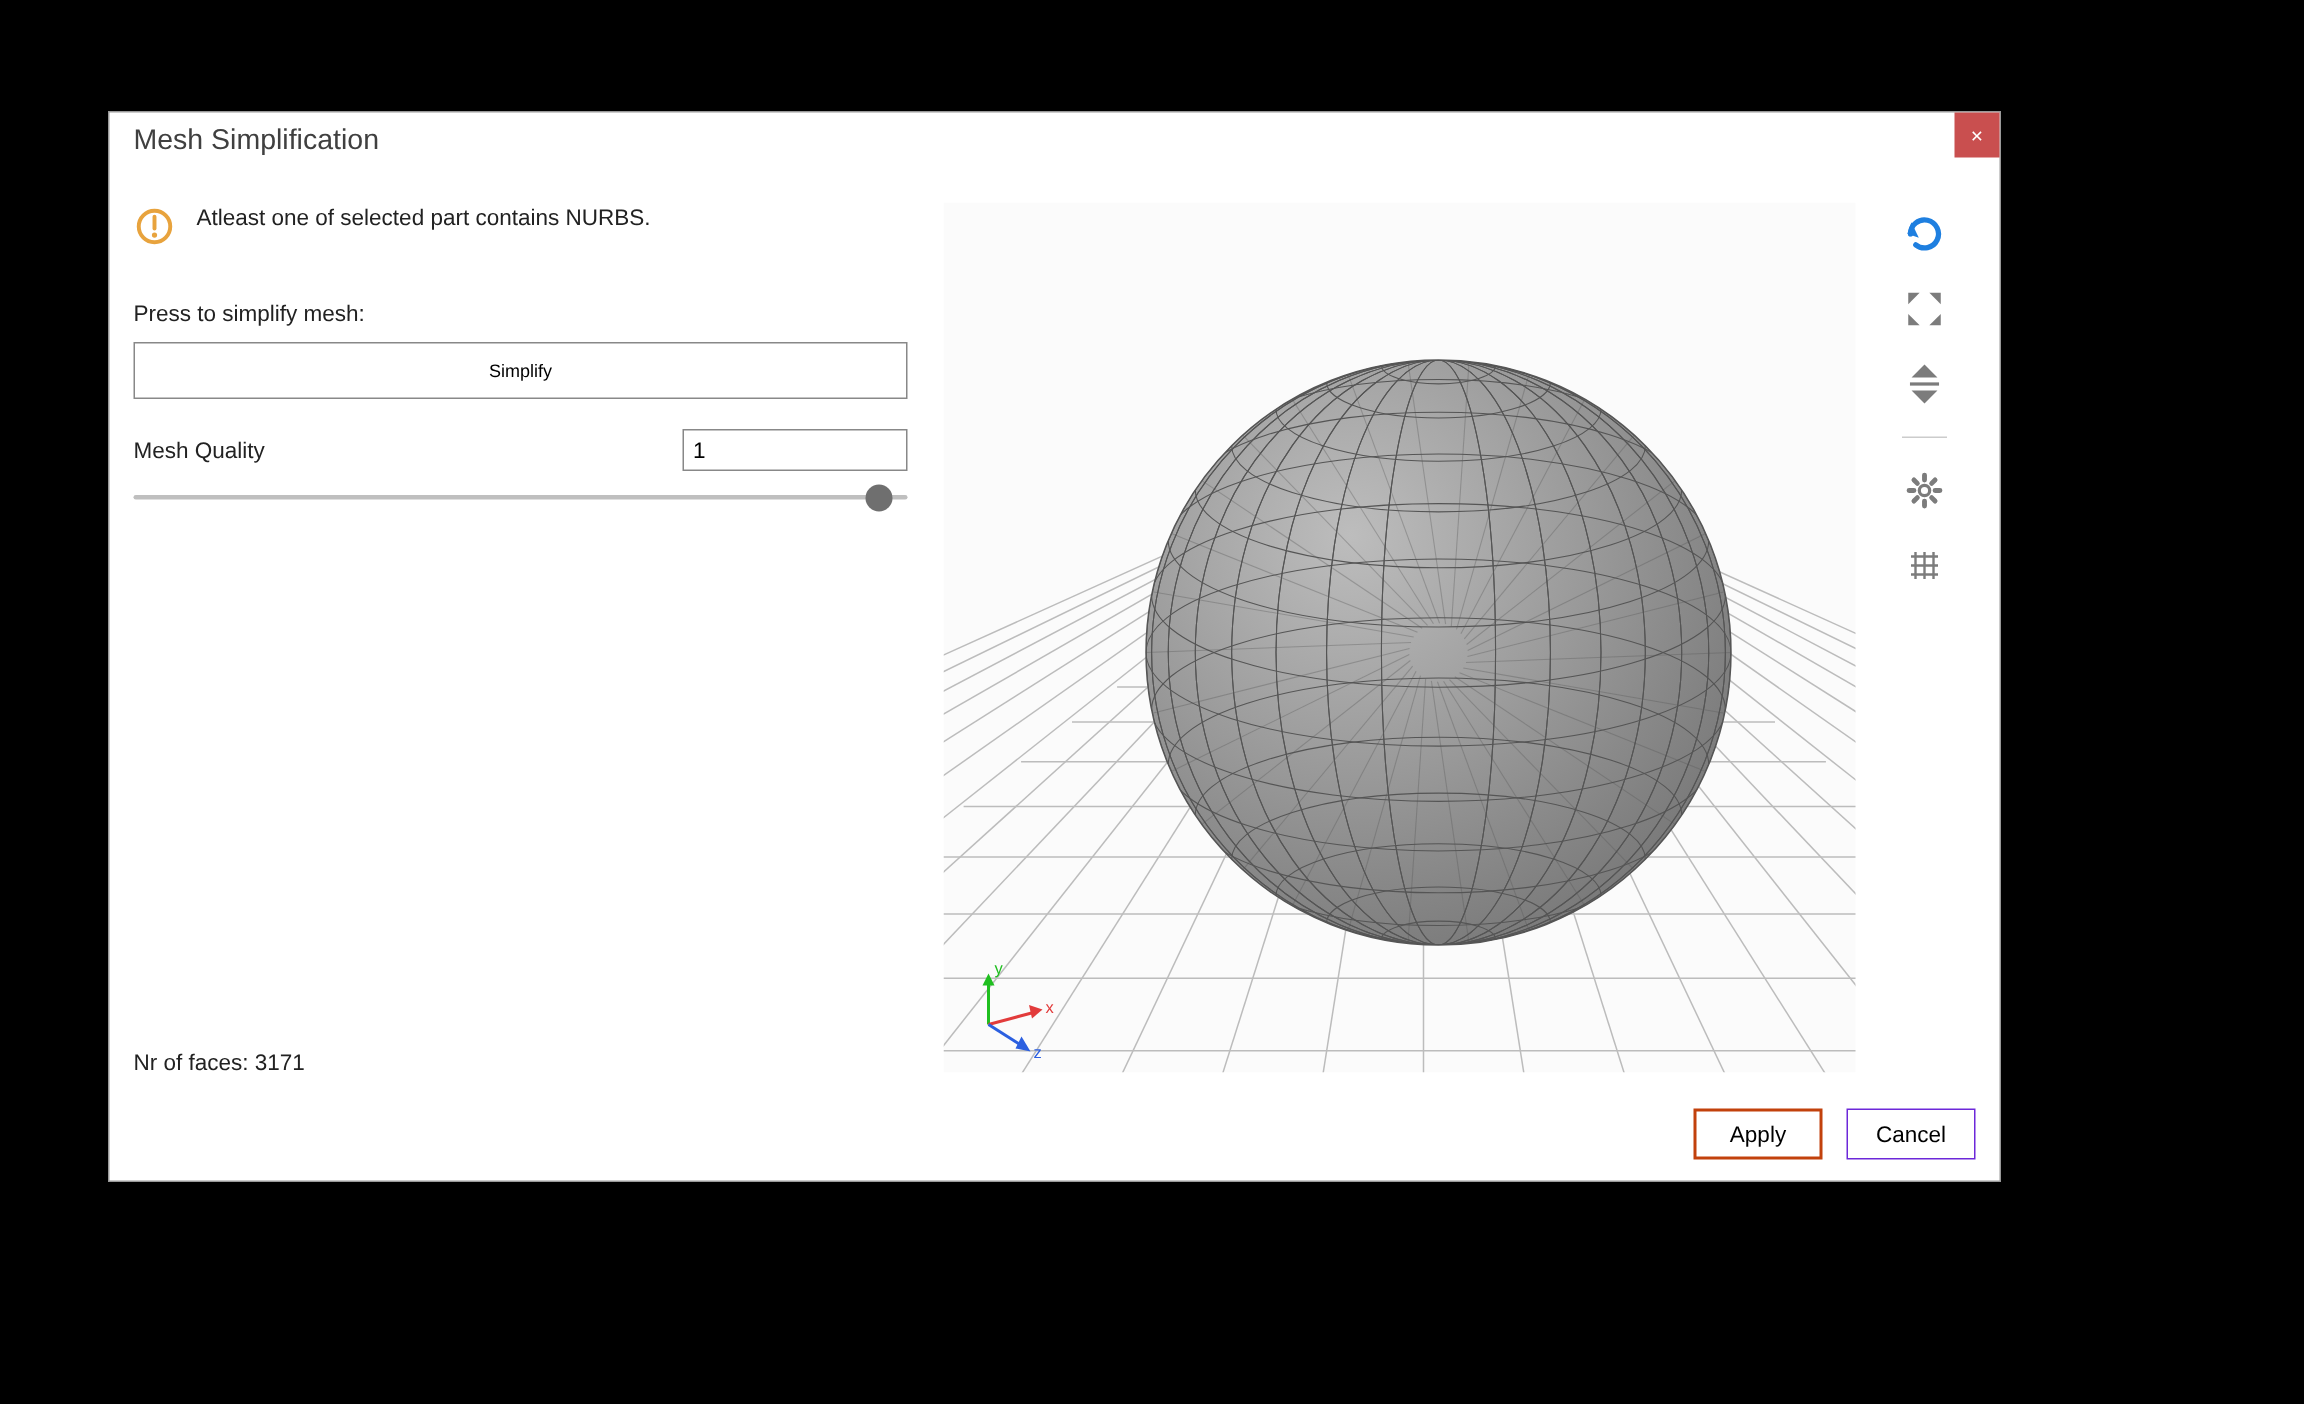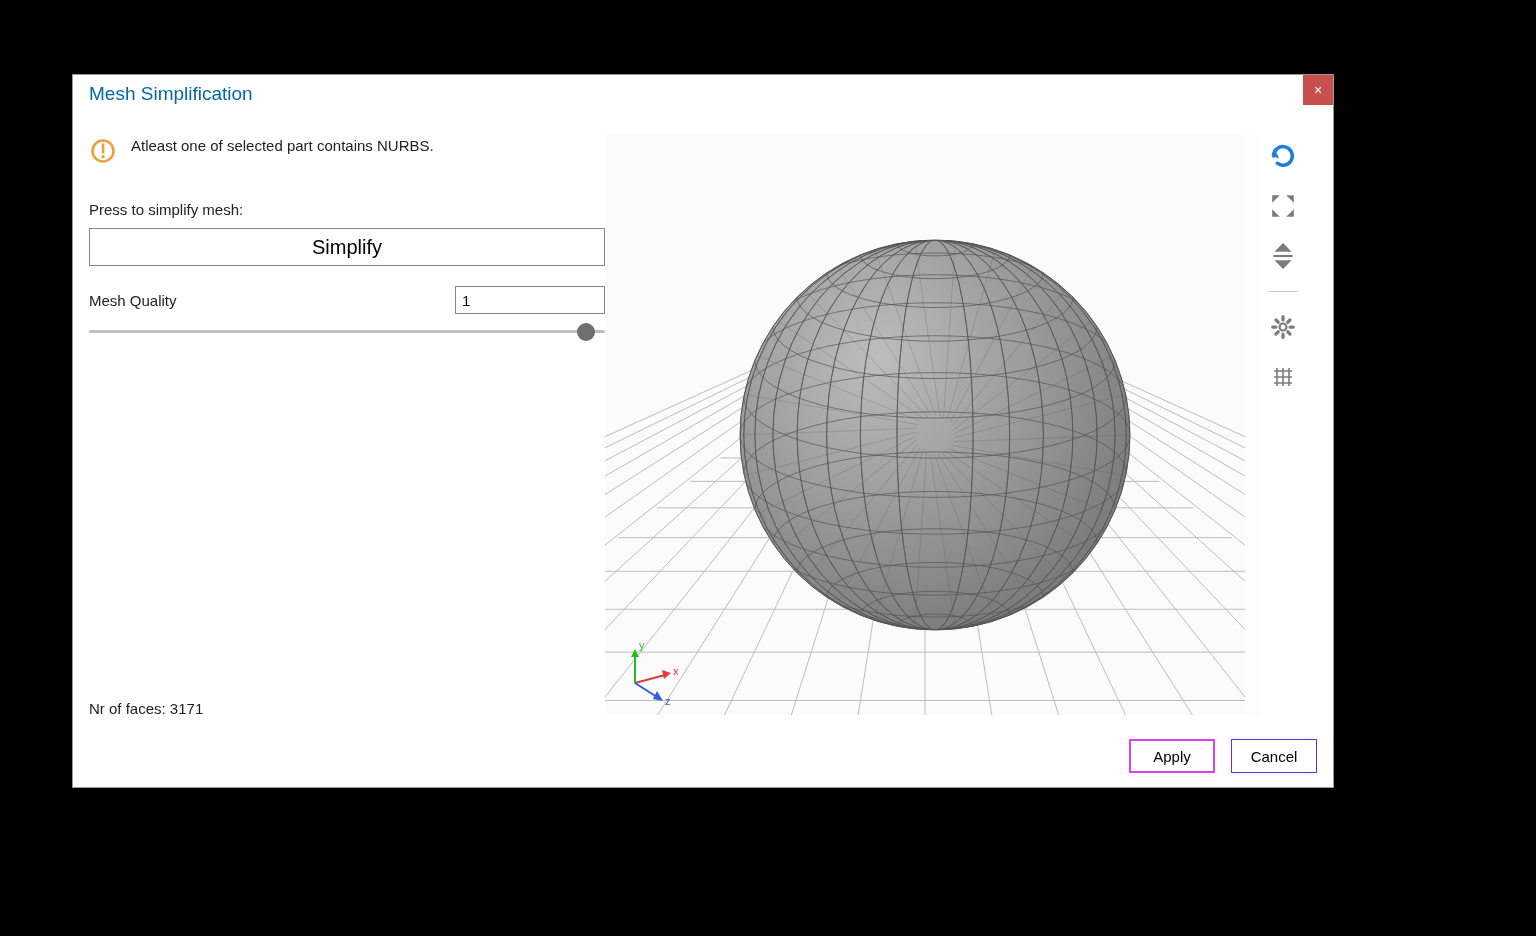--- a/index.html
+++ b/index.html
@@ -32,7 +32,7 @@
     padding: 8px 16px 0 16px;
     font-size: 19px;
     font-weight: 400;
-    color: #0369a1;
+    color: #404040;
   }
   .close-btn {
     width: 30px;

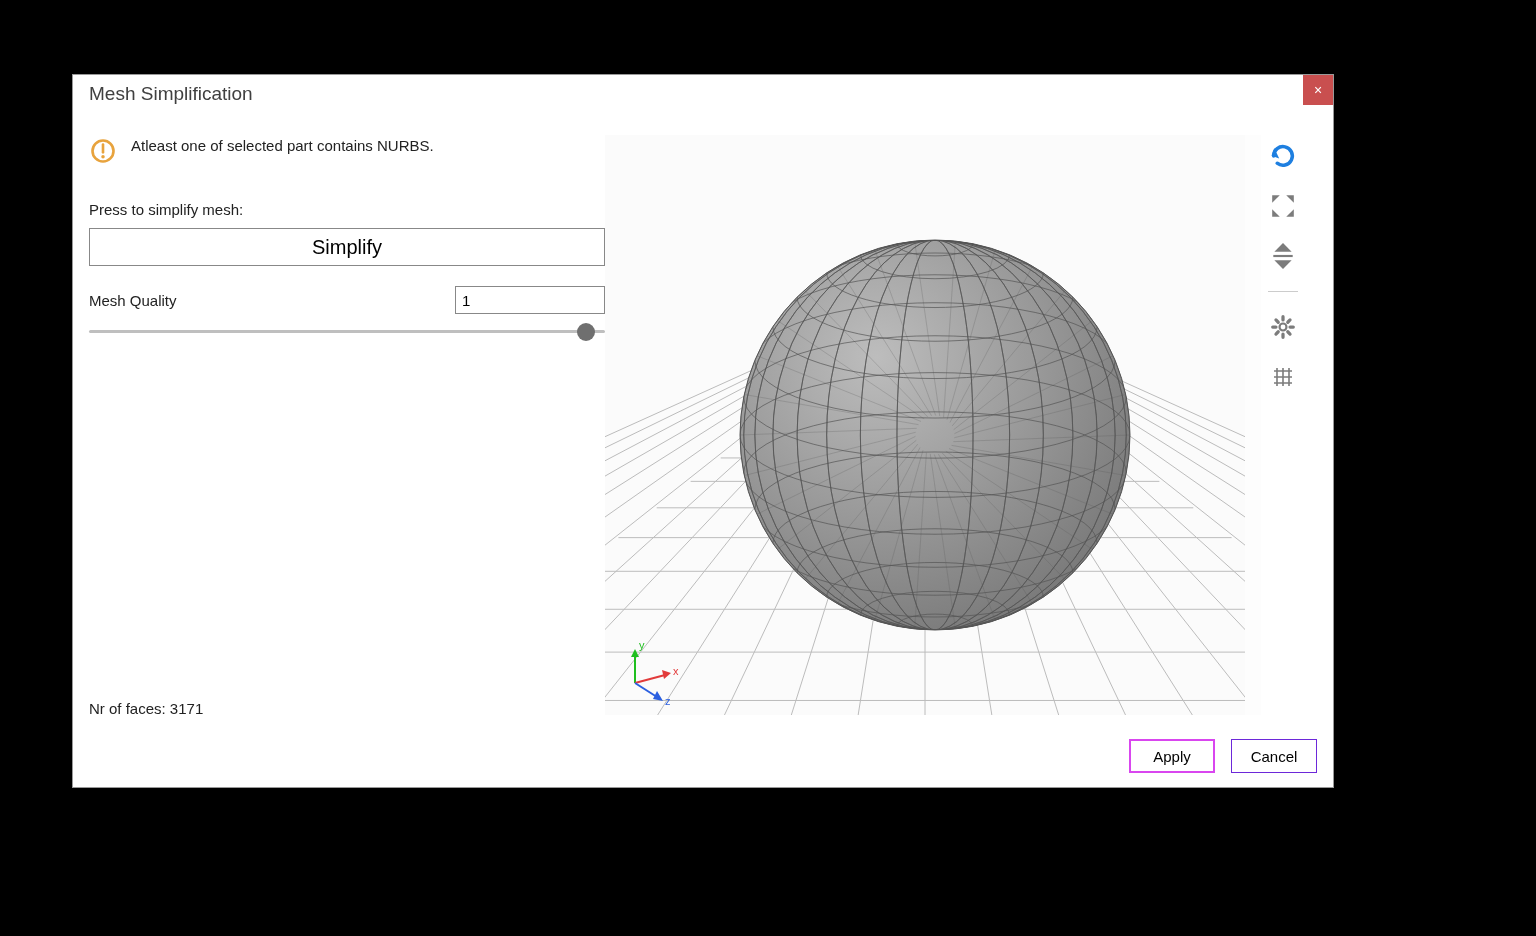--- a/index.html
+++ b/index.html
@@ -49,6 +49,7 @@
   .body {
     display: flex;
     padding: 24px 28px 0 16px;
+    gap: 24px;
     height: 610px;
   }
   .left-panel {

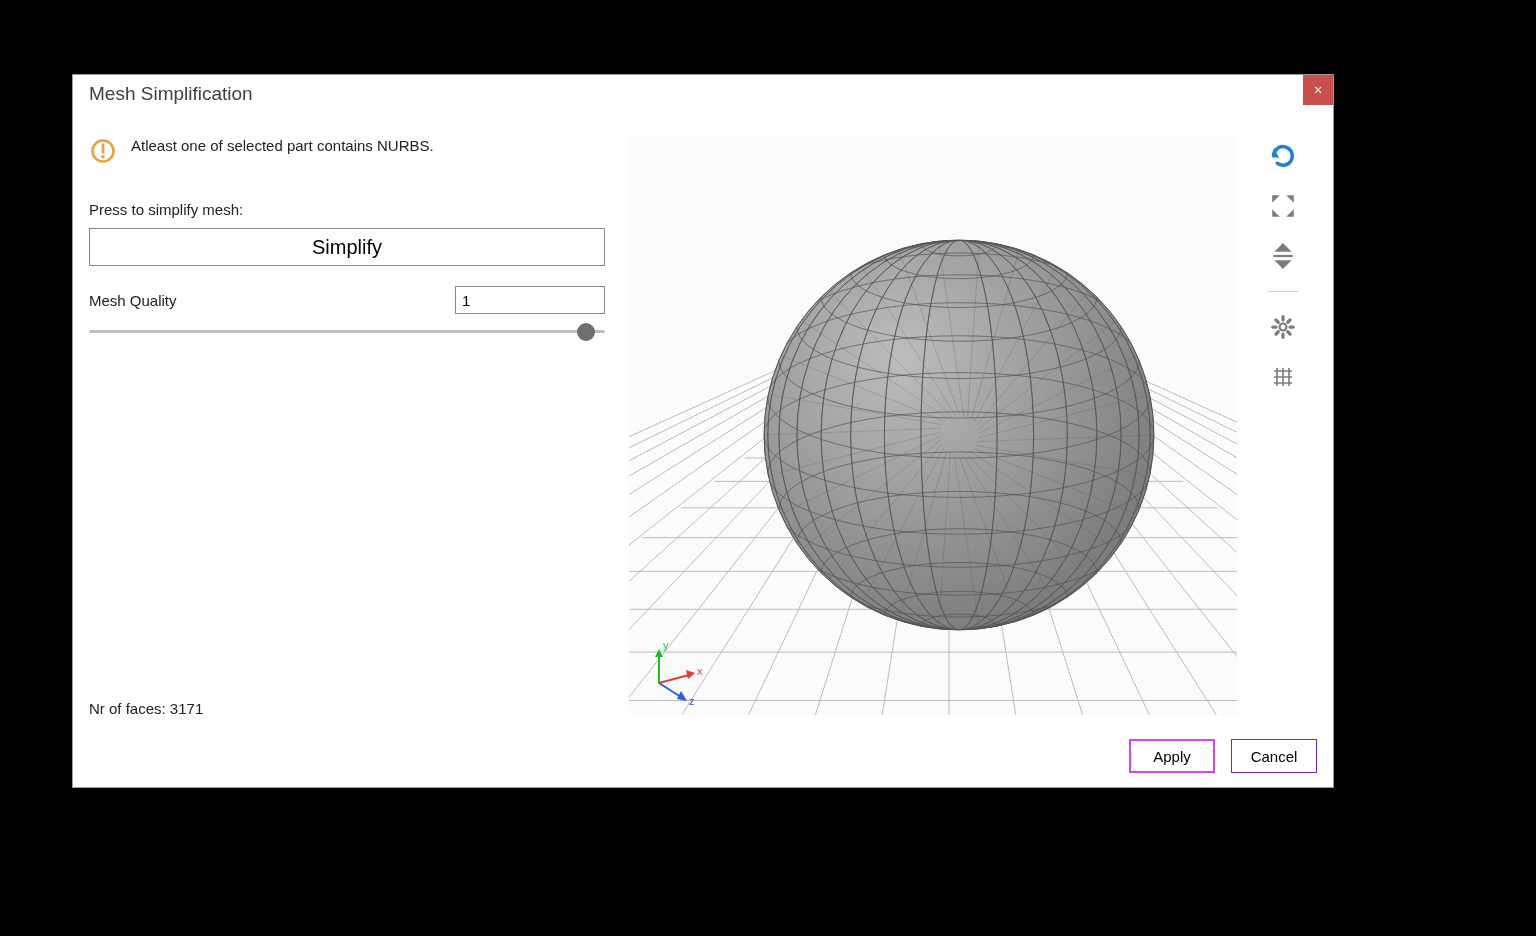--- a/index.html
+++ b/index.html
@@ -76,7 +76,7 @@
     height: 38px;
     background: #fff;
     border: 1px solid #888;
-    font-size: 20px;
+    font-size: 12px;
     cursor: pointer;
     padding: 0;
   }

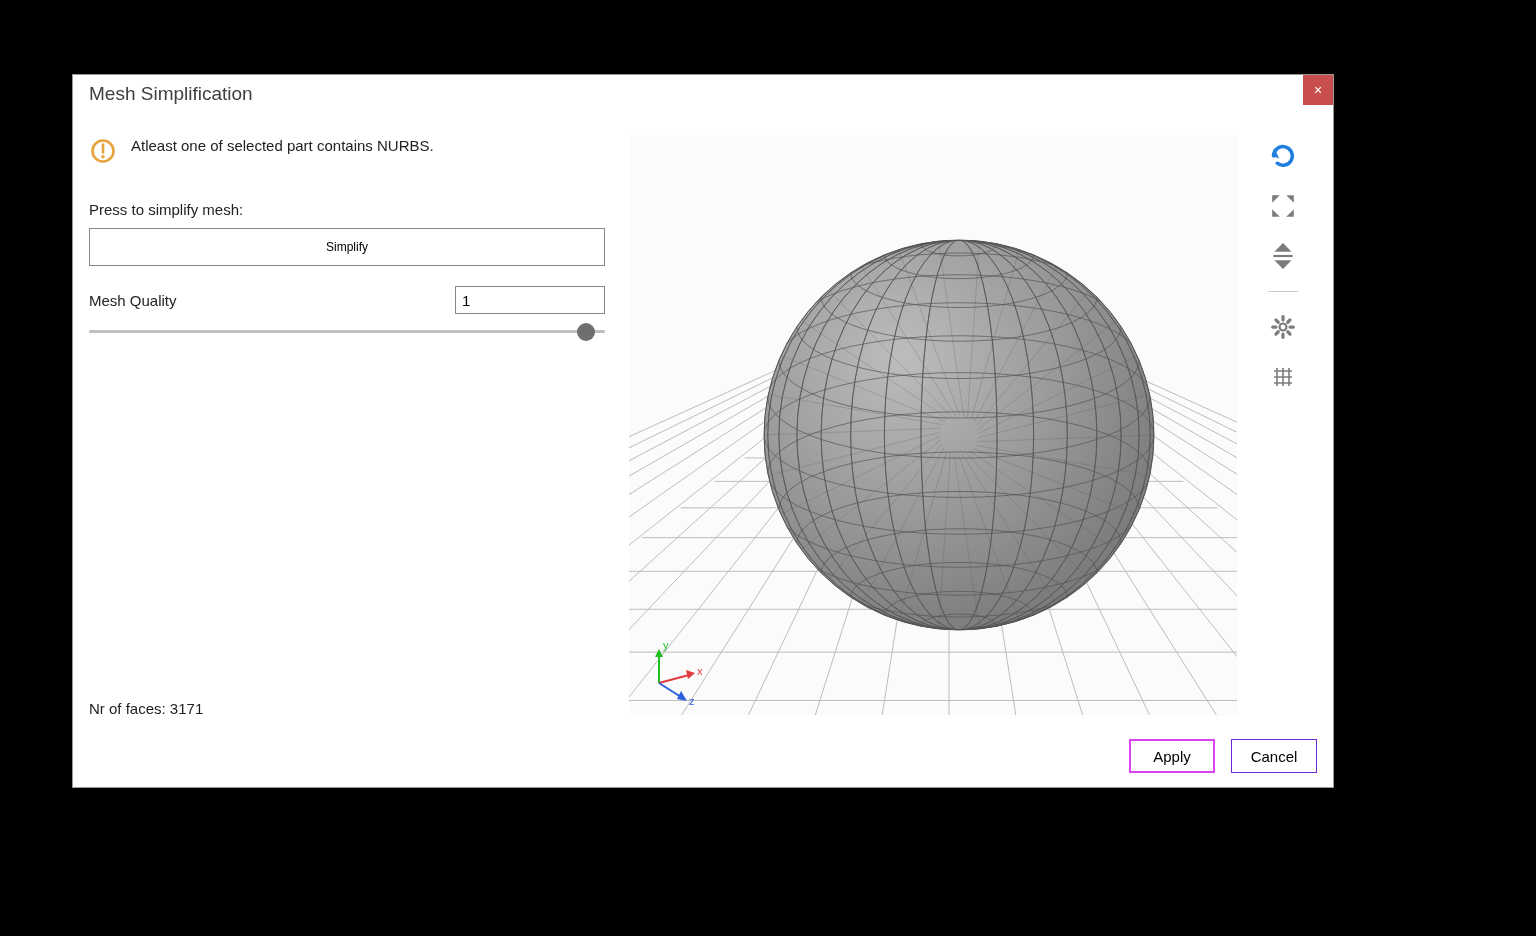--- a/index.html
+++ b/index.html
@@ -165,7 +165,7 @@
     cursor: pointer;
     padding: 0 18px;
   }
-  .btn.primary { border: 2px solid #d946ef; }
+  .btn.primary { border: 2px solid #c2410c; }
 </style>
 </head>
 <body>

